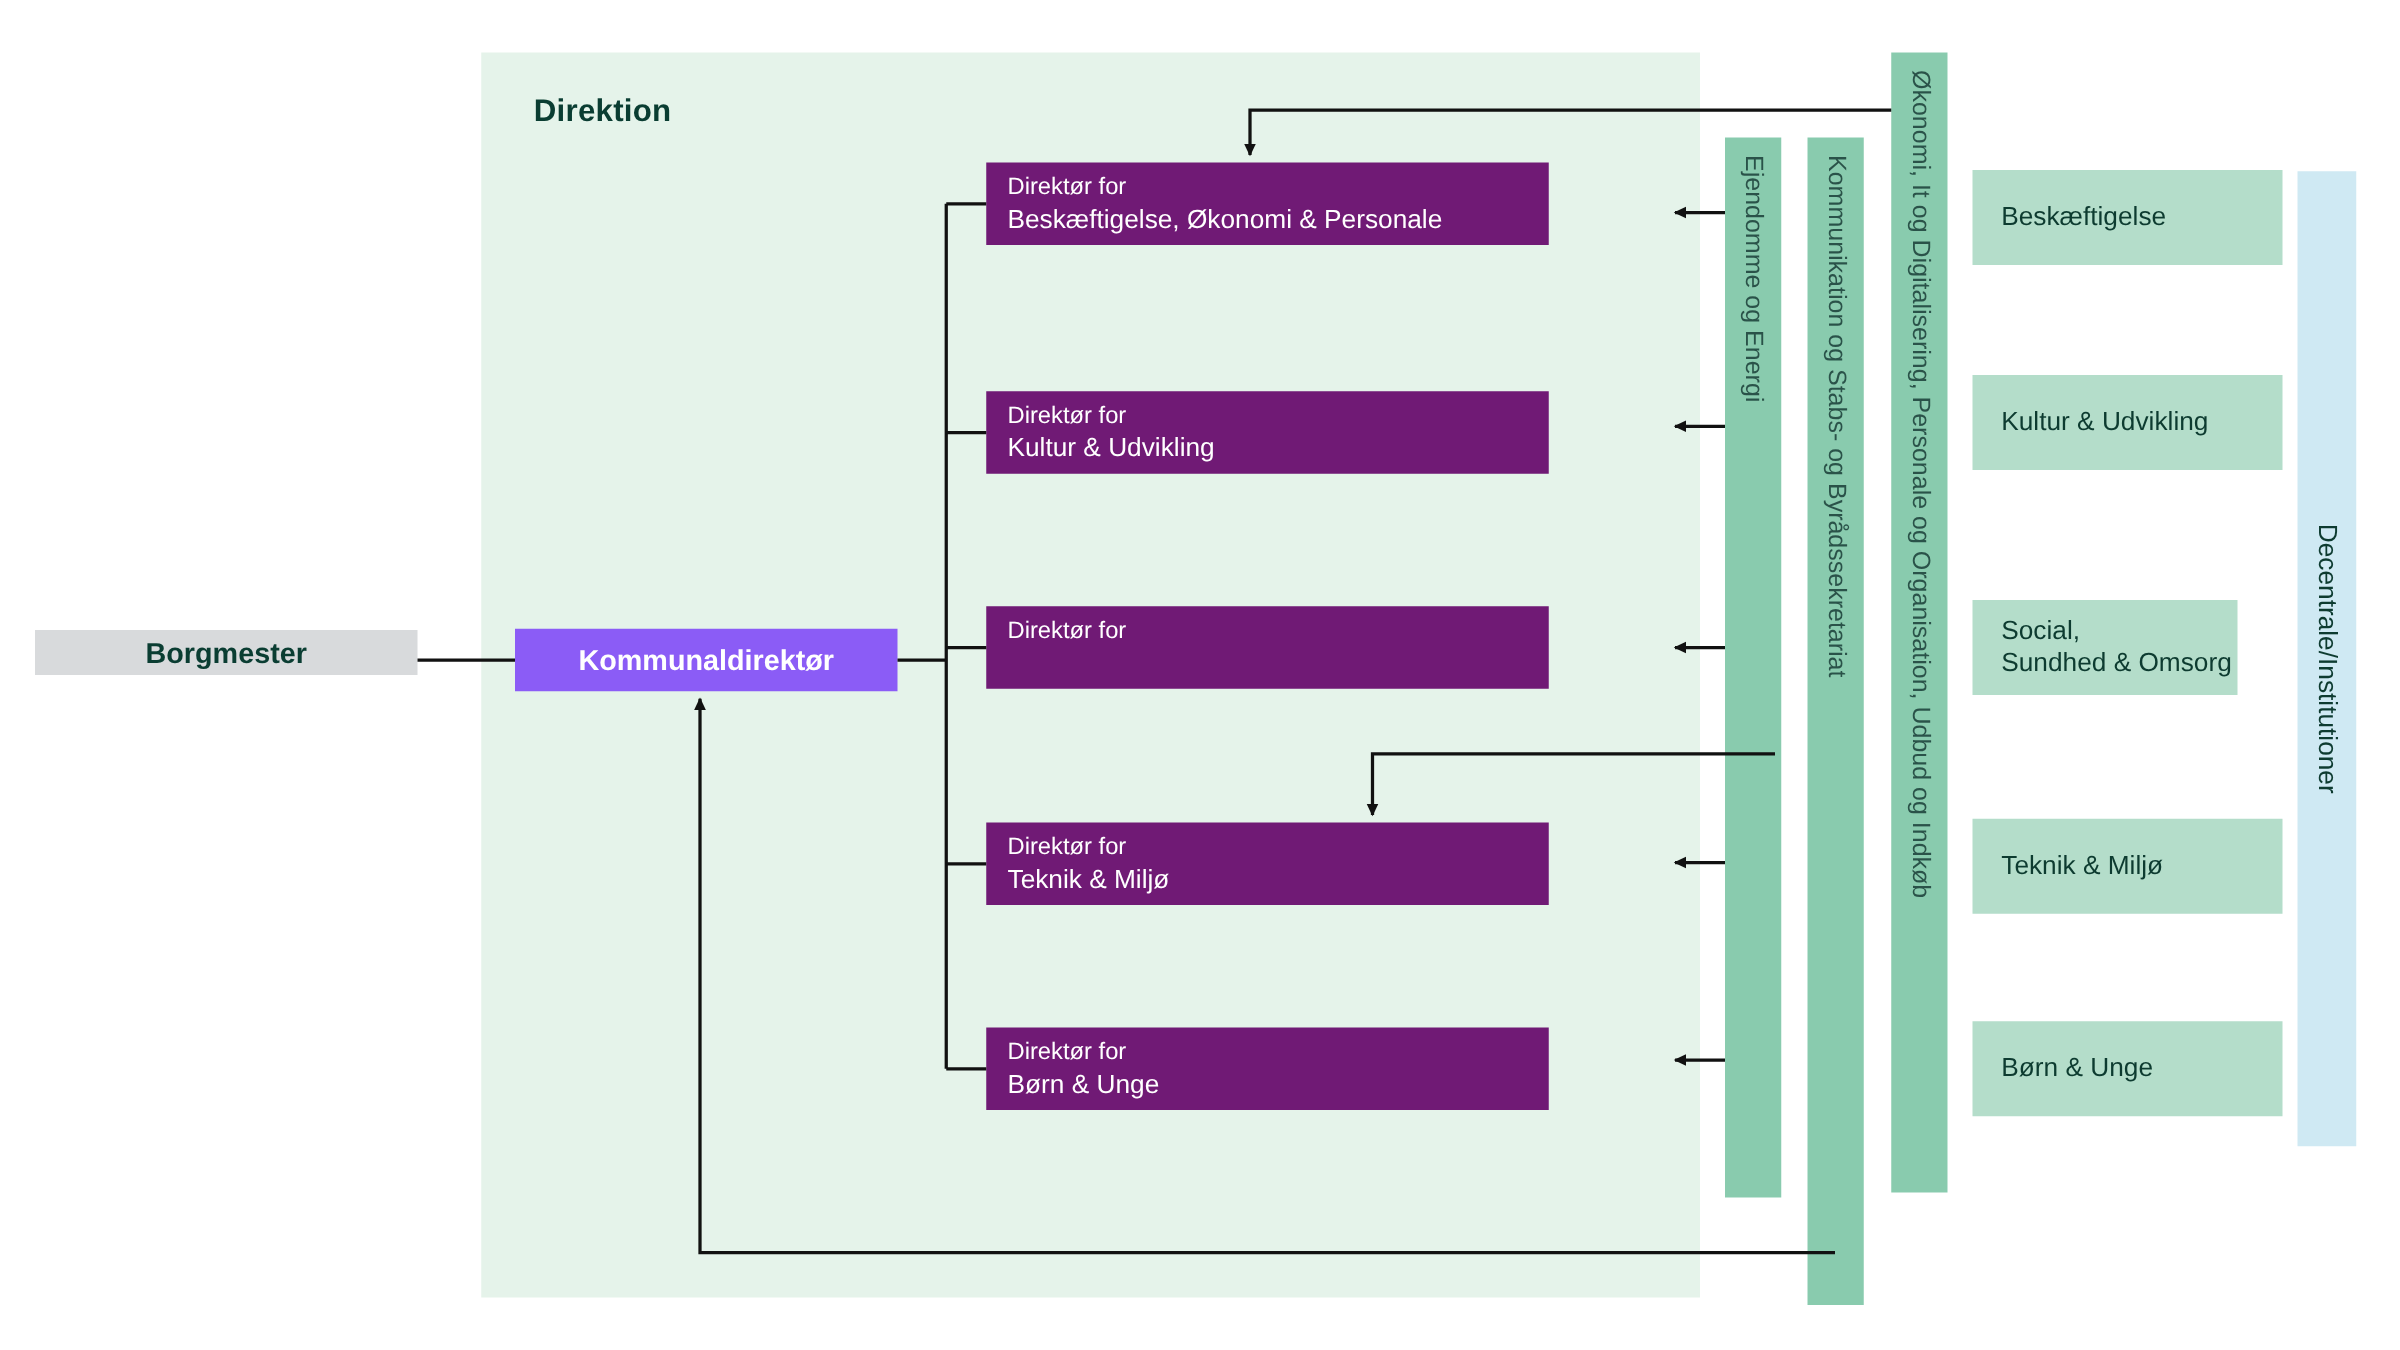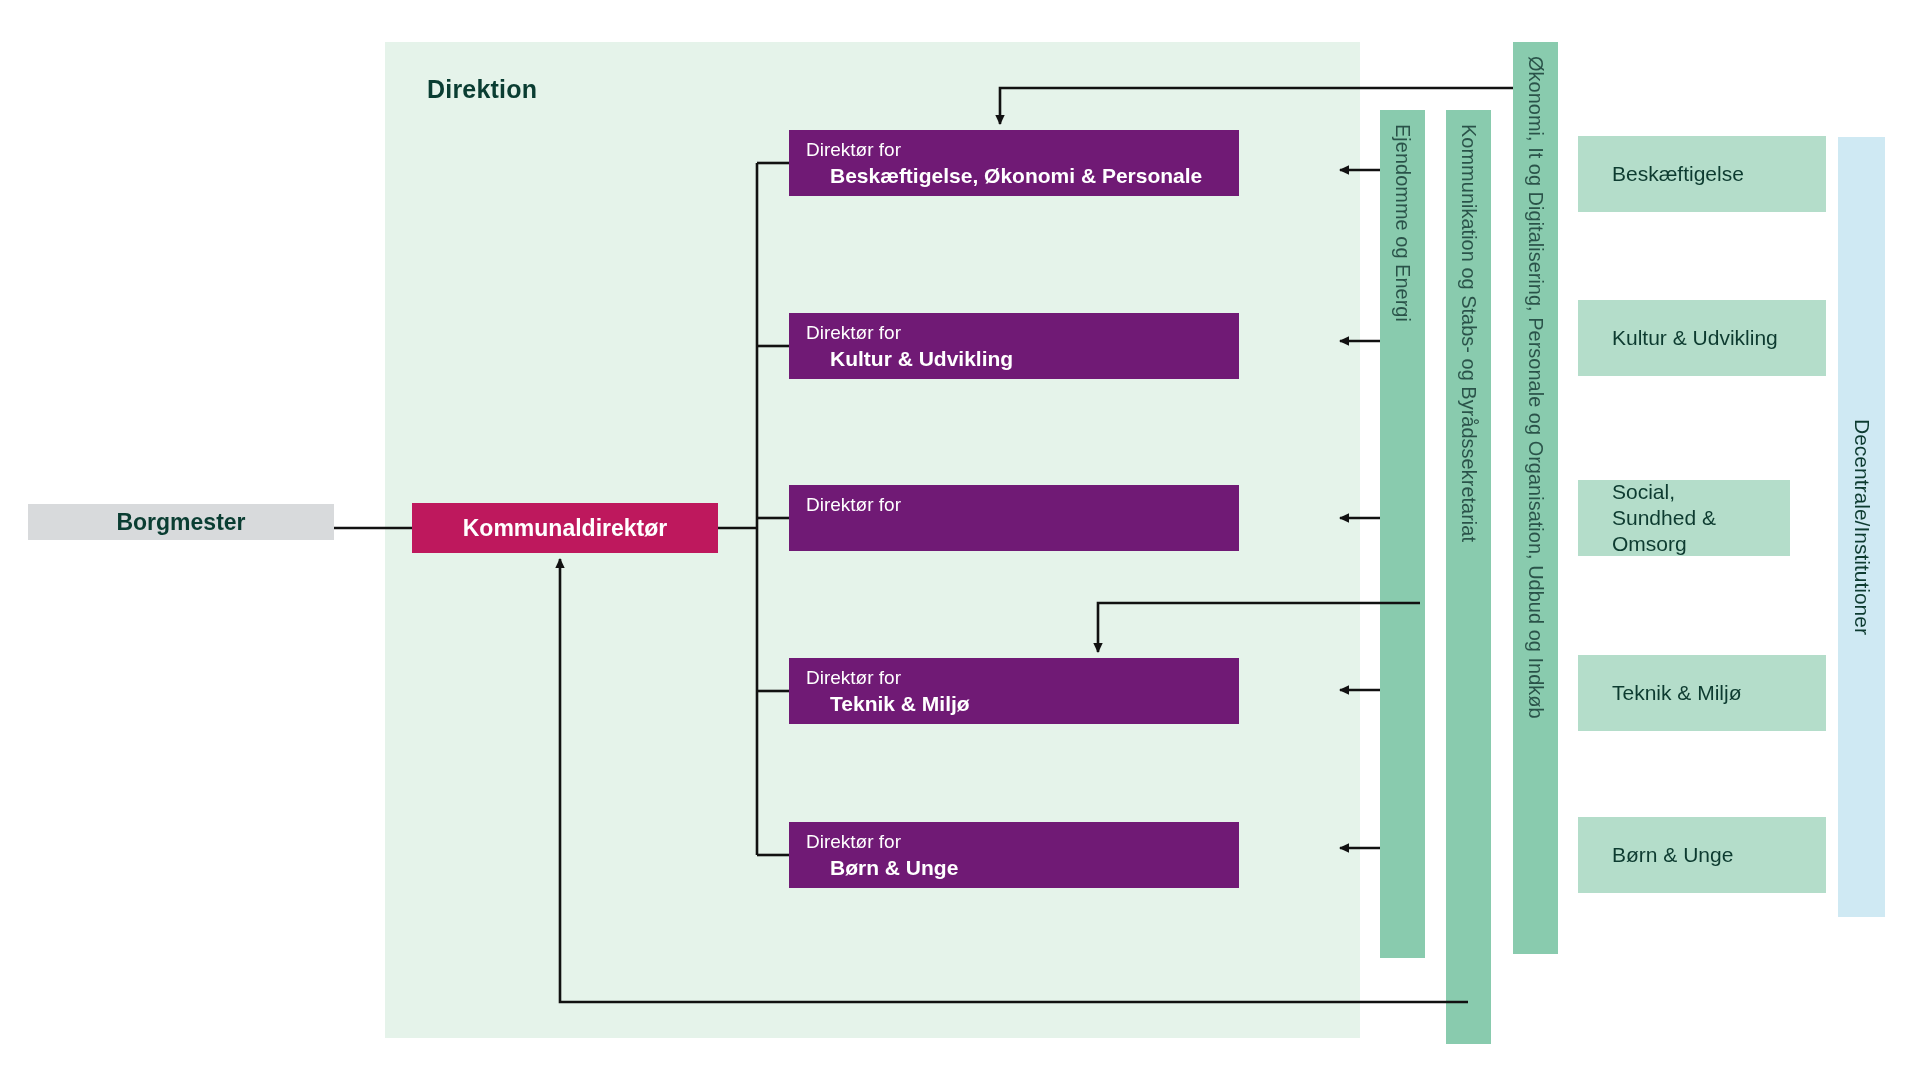--- a/index.html
+++ b/index.html
@@ -42,7 +42,7 @@
     padding:7px 0 0 17px;
   }
   .dir-box .l1{font-size:19px;font-weight:normal;line-height:25px;}
-  .dir-box .l2{font-size:21px;font-weight:bold;line-height:27px;margin-left:24px;}
+  .dir-box .l2{font-size:21px;font-weight:normal;line-height:27px;}
 
   
   .vband{

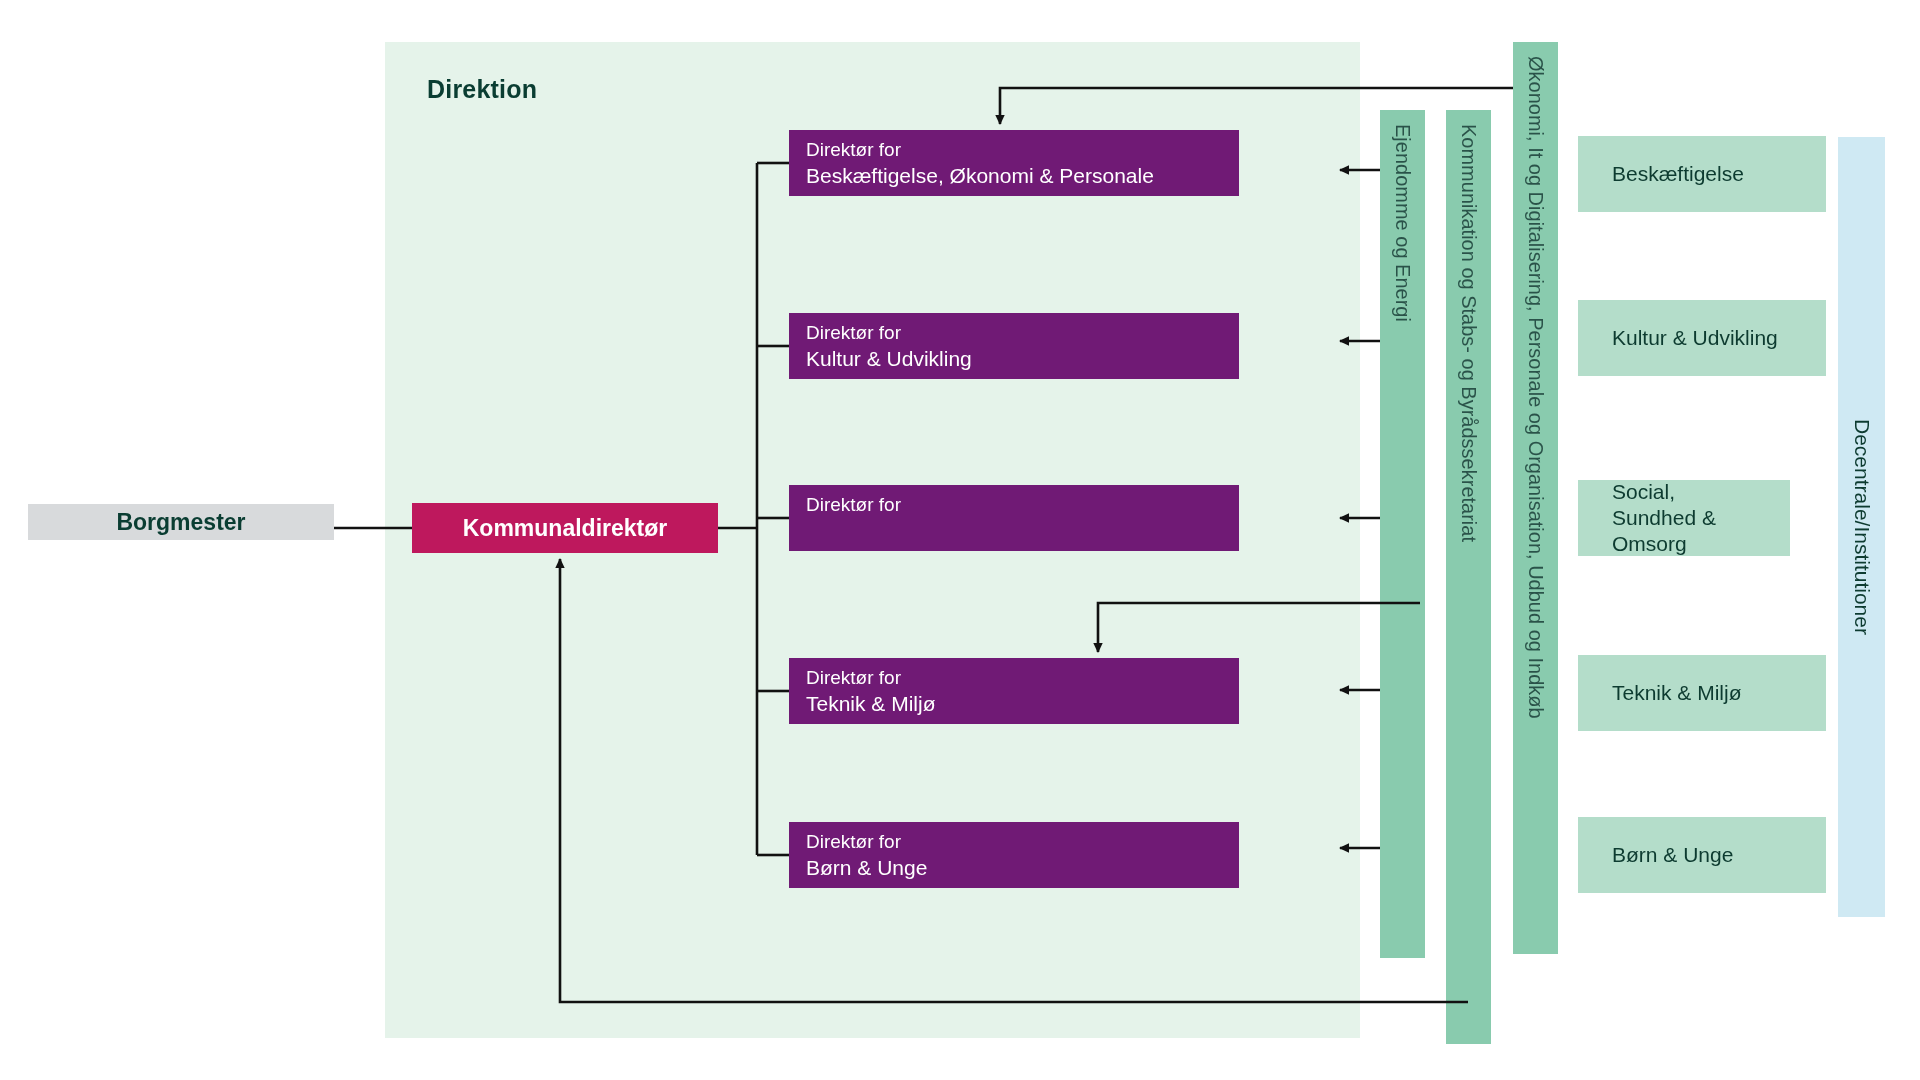--- a/index.html
+++ b/index.html
@@ -61,7 +61,7 @@
     position:absolute;background:#b4ddca;
     color:#0d3b30;font-size:21px;
     display:flex;align-items:center;
-    padding-left:34px;box-sizing:border-box;
+    padding-left:23px;box-sizing:border-box;
   }
   .dept span{display:block;line-height:26px;}
 

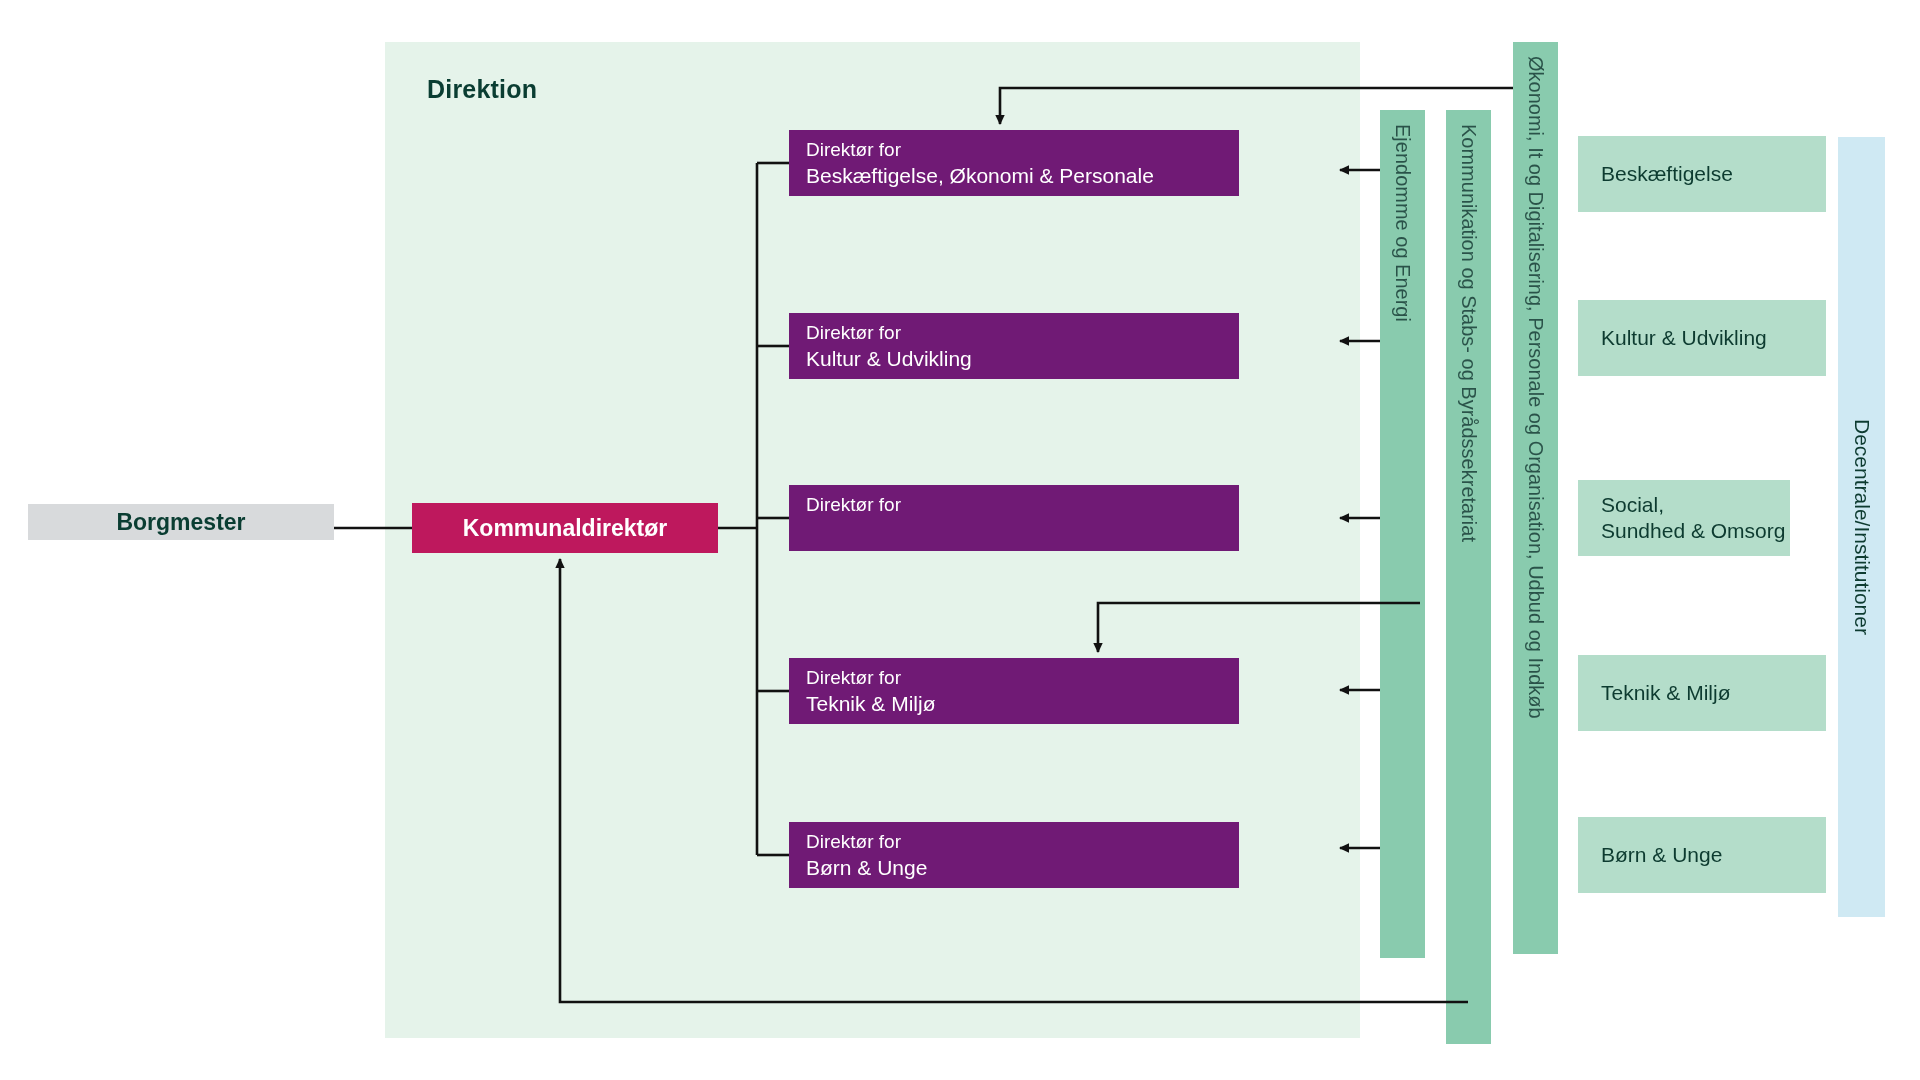--- a/index.html
+++ b/index.html
@@ -31,7 +31,7 @@
   }
   .kommunaldirektor{
     left:412px;top:503px;width:306px;height:50px;
-    background:#be185d;color:#ffffff;
+    background:#8b5cf6;color:#ffffff;
     font-size:23px;font-weight:bold;
     display:flex;align-items:center;justify-content:center;
   }

